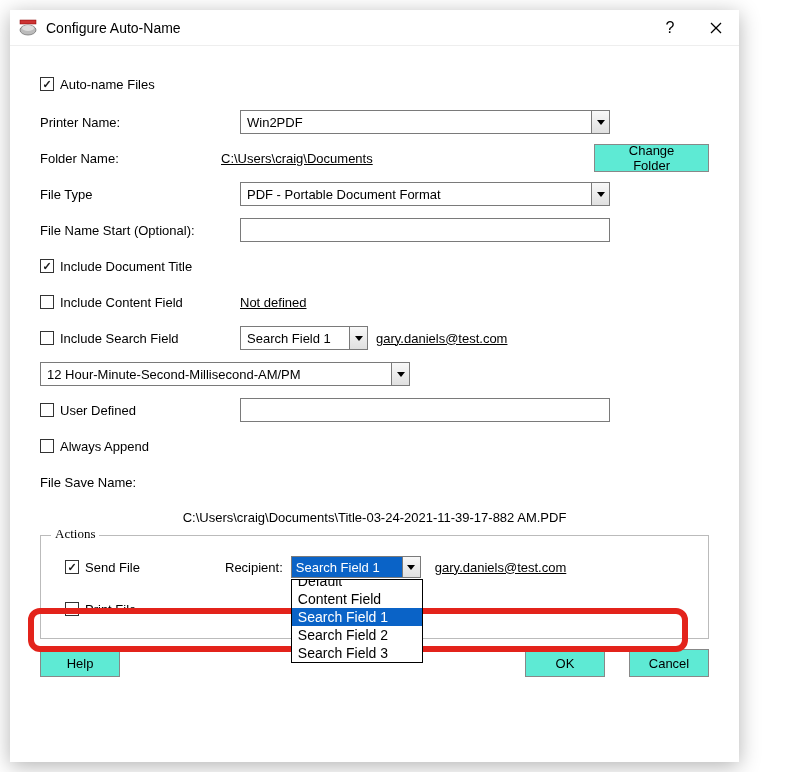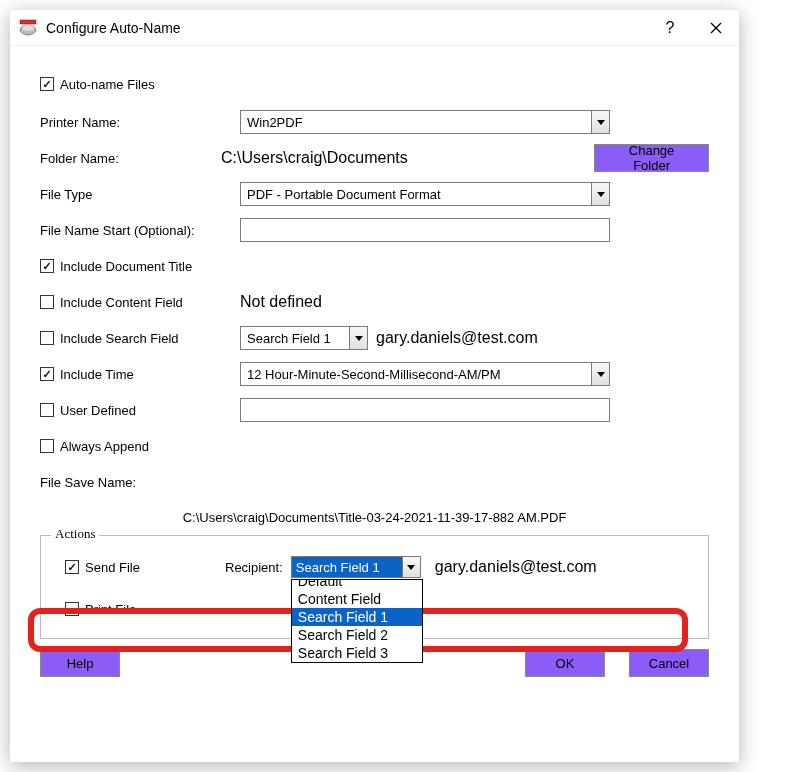--- a/index.html
+++ b/index.html
@@ -142,7 +142,7 @@
     justify-content: center;
     min-width: 80px;
   }
-  .static-text { font-size: 16px; }
+  .static-text { font-size: 13px; text-decoration: underline; }
   .path-row {
     text-align: center;
     margin: 14px 0 10px 0;

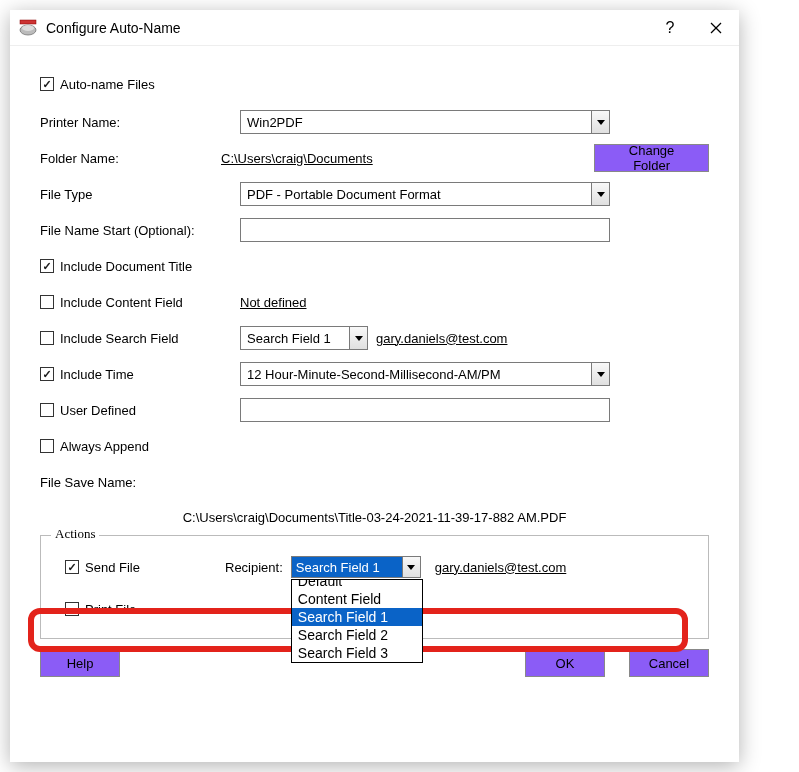--- a/index.html
+++ b/index.html
@@ -132,7 +132,7 @@
   }
   .btn {
     border: 1px solid #888;
-    background: #8b5cf6;
+    background: #5eead4;
     height: 28px;
     padding: 0 14px;
     font-size: 13px;

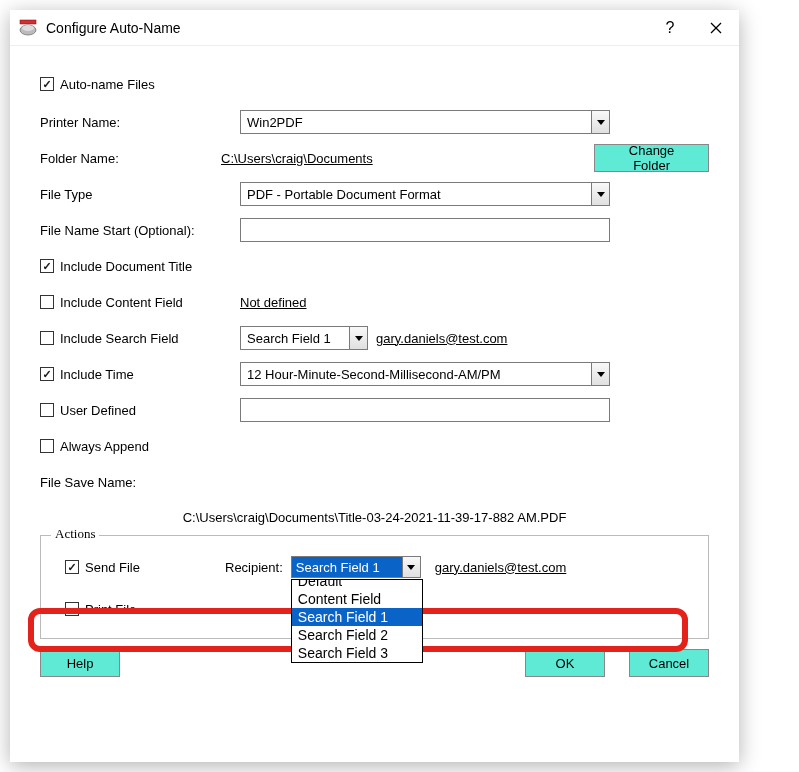--- a/index.html
+++ b/index.html
@@ -356,12 +356,6 @@
 
 
     <div class="row">
-      <div class="labelcol">
-        <div class="chk">
-          <span class="chkbox checked"></span>
-          <span class="lbl">Include Time</span>
-        </div>
-      </div>
       <div class="ctlcol">
         <div class="combo combo-wide">
           <span>12 Hour-Minute-Second-Millisecond-AM/PM</span>

